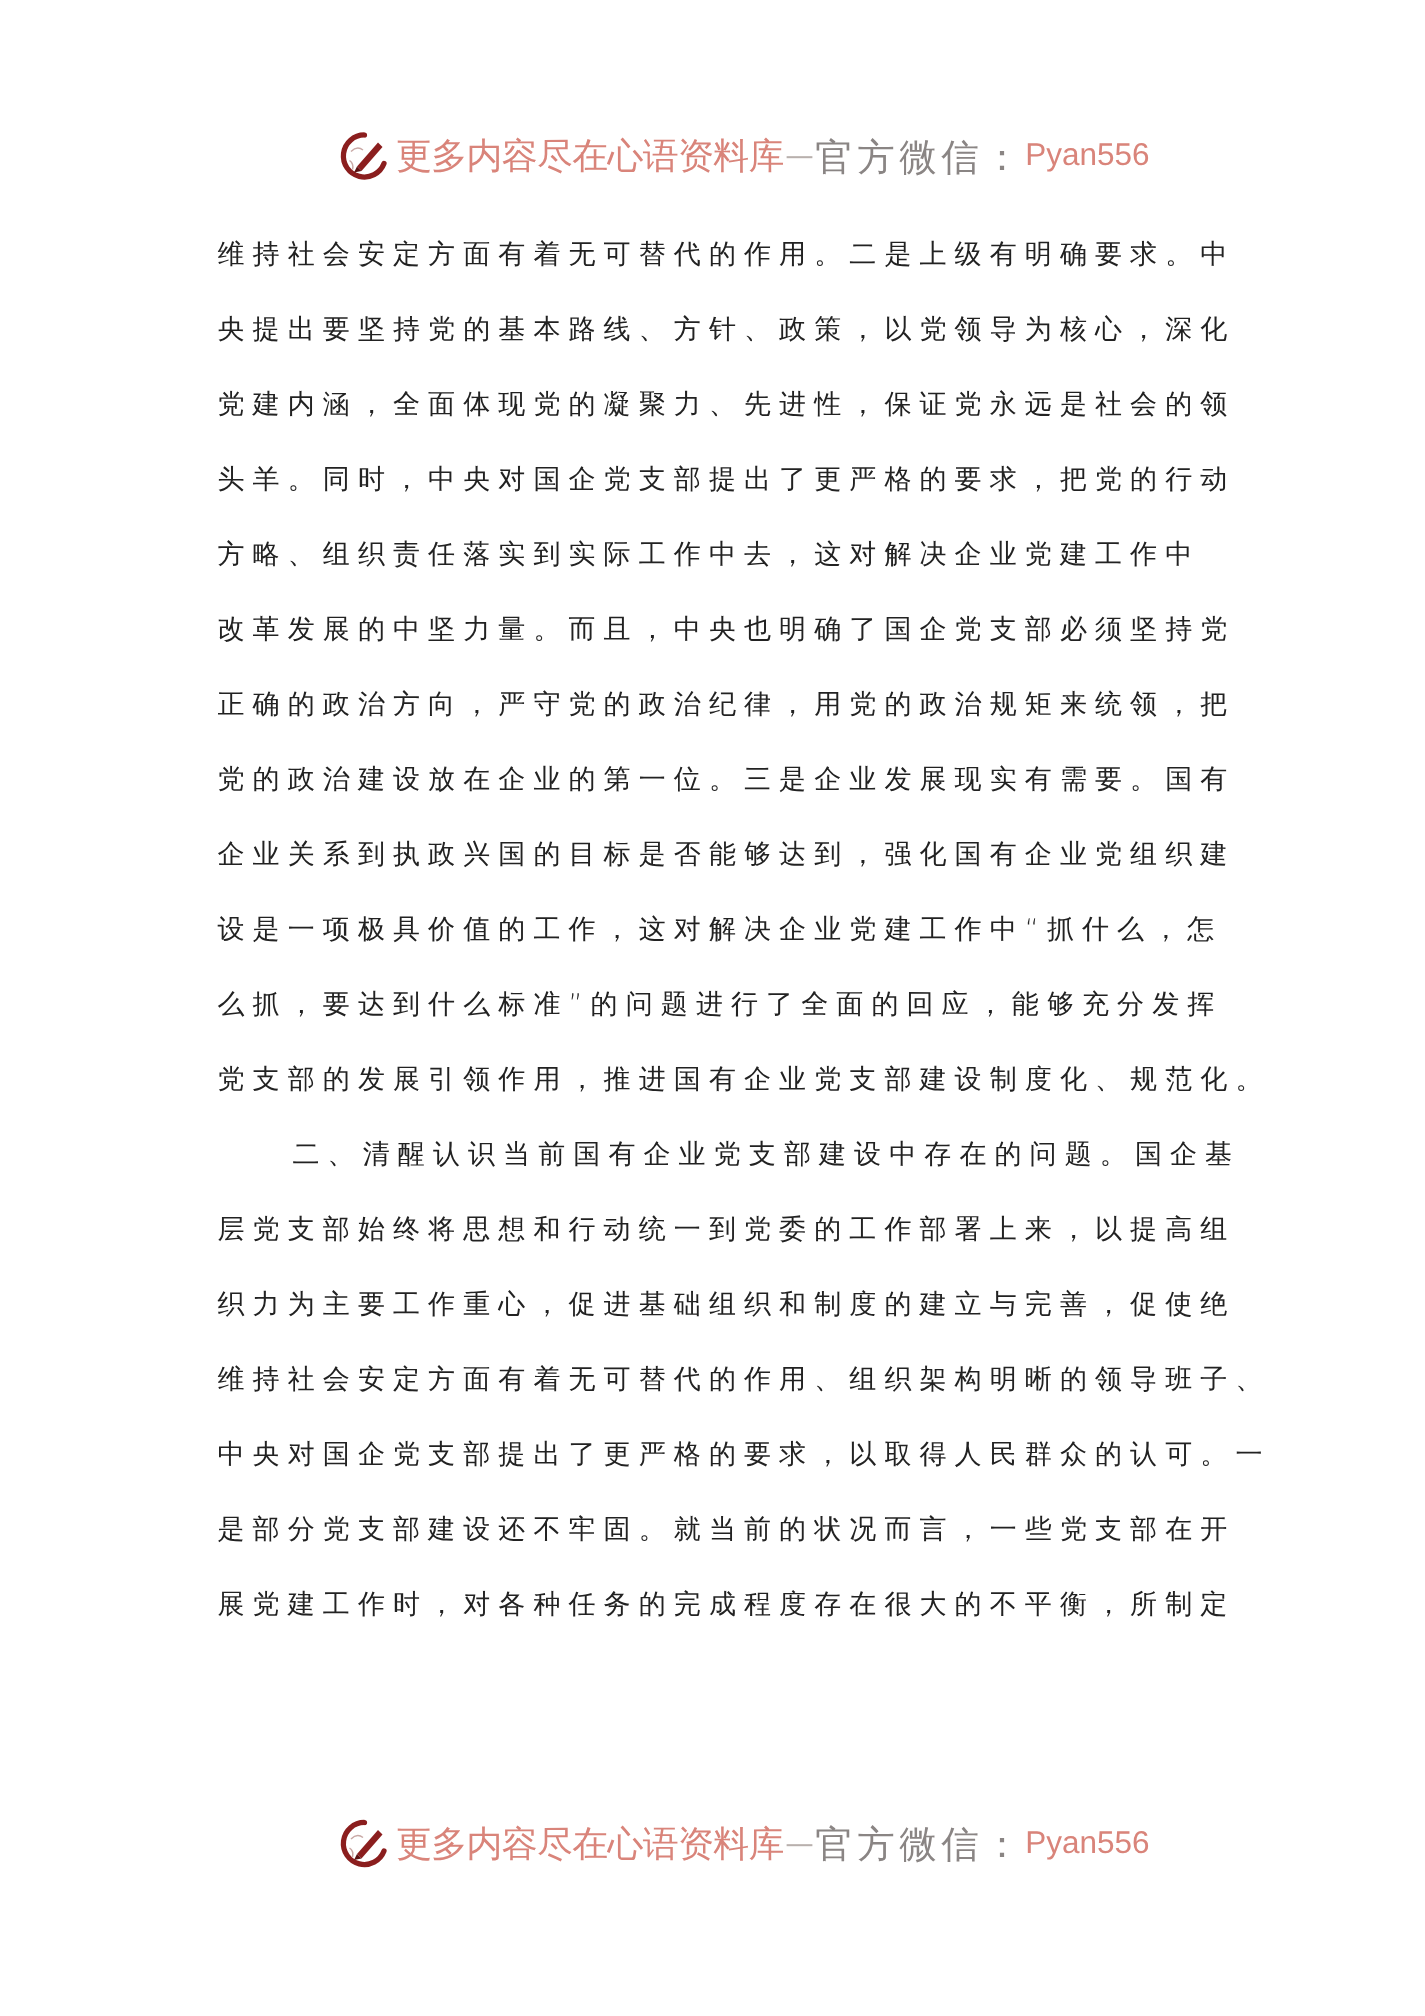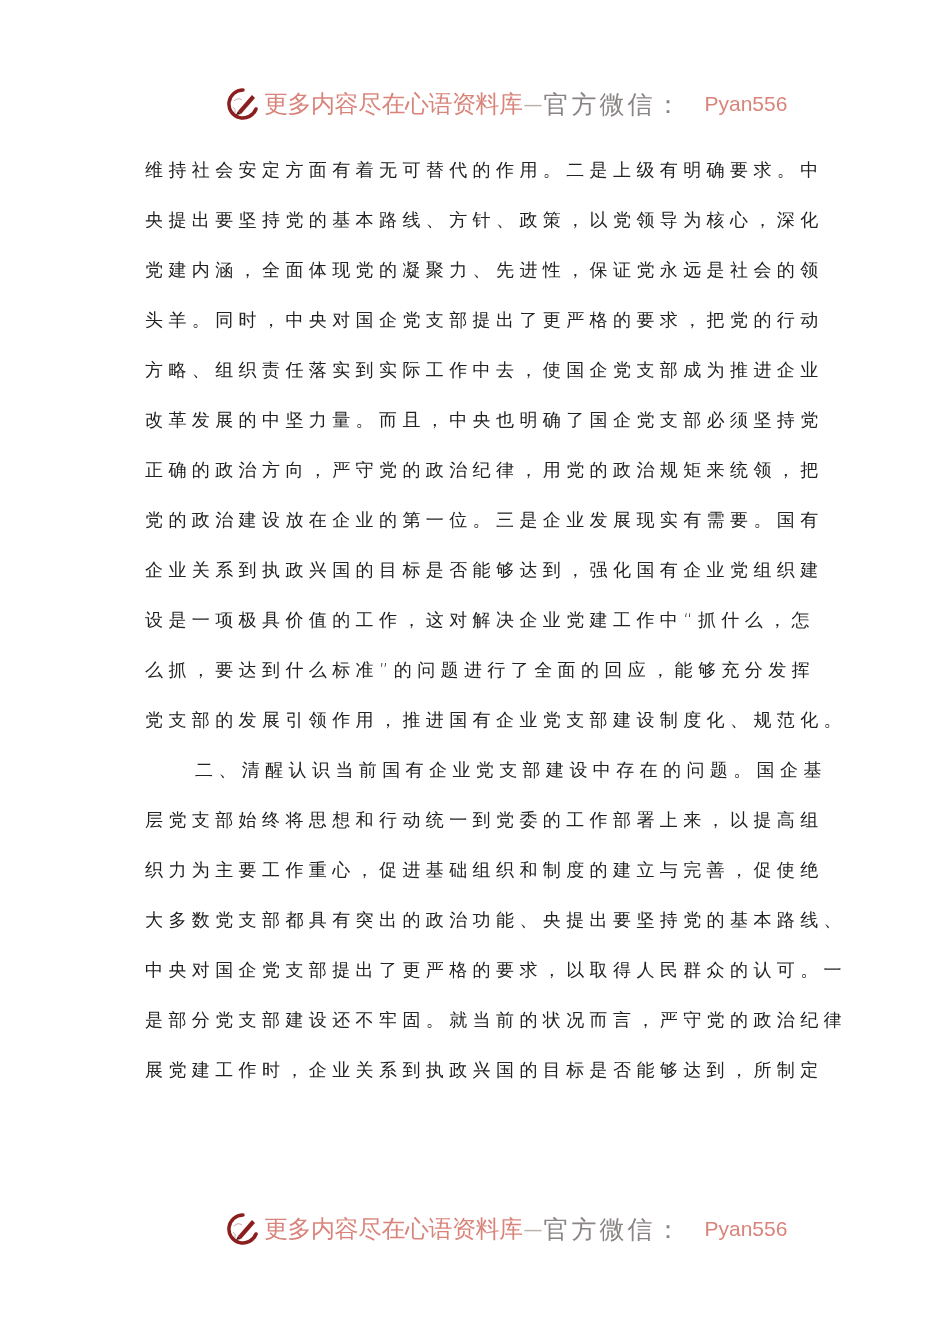--- a/index.html
+++ b/index.html
@@ -51,7 +51,7 @@
       font-family: "Liberation Sans", sans-serif;
       font-size: 21px;
       color: #d9847a;
-      margin-left: 21px;
+      margin-left: 0;
     }
     .body-text {
       position: absolute;

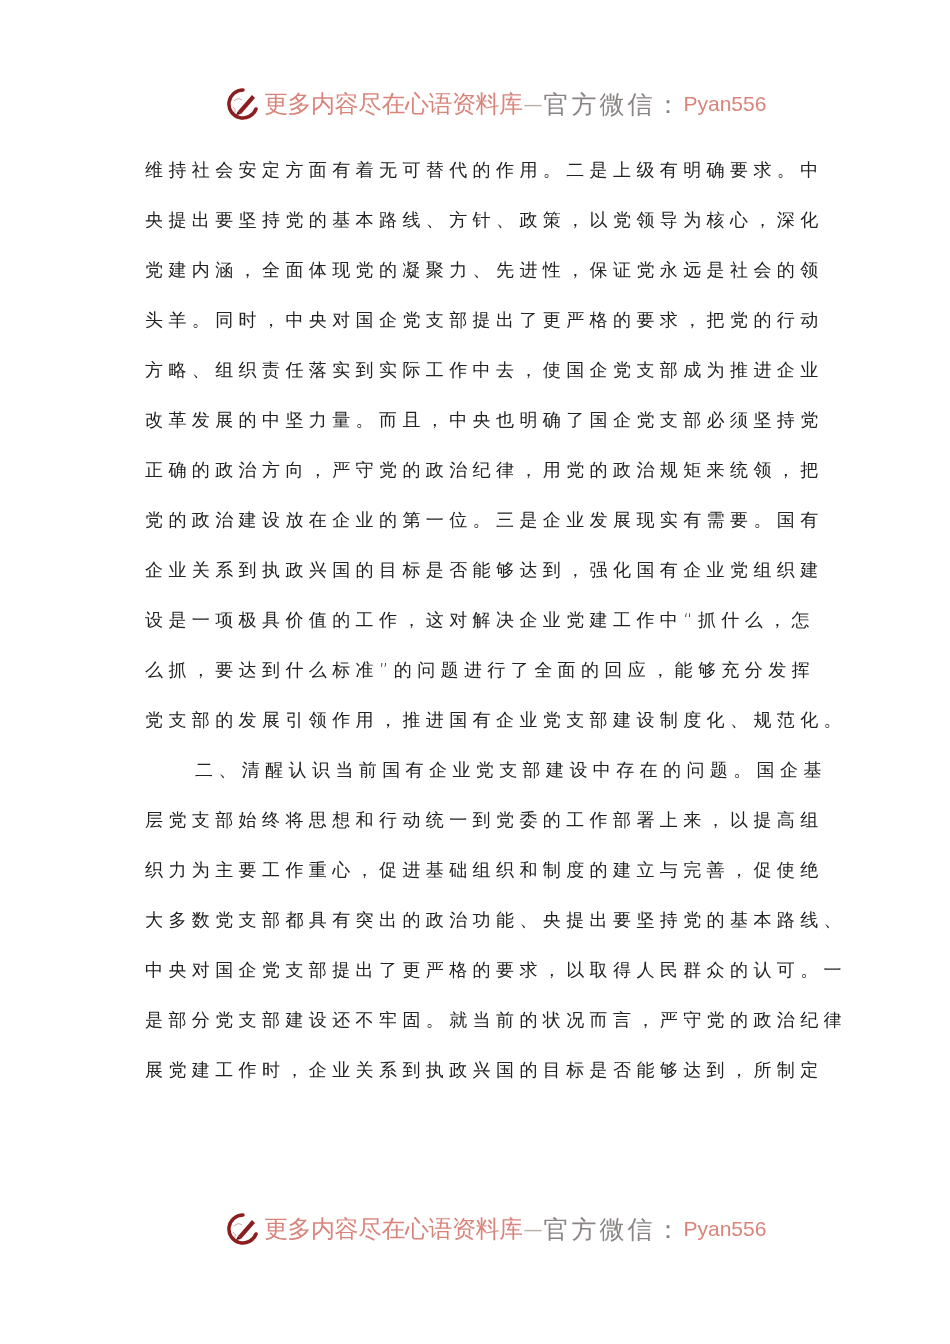--- a/index.html
+++ b/index.html
@@ -93,7 +93,7 @@
   <div class="line">央提出要坚持党的基本路线、方针、政策，以党领导为核心，深化</div>
   <div class="line">党建内涵，全面体现党的凝聚力、先进性，保证党永远是社会的领</div>
   <div class="line">头羊。同时，中央对国企党支部提出了更严格的要求，把党的行动</div>
-  <div class="line">方略、组织责任落实到实际工作中去，使国企党支部成为推进企业</div>
+  <div class="line">方略、组织责任落实到实际工作中去，这对解决企业党建工作中</div>
   <div class="line">改革发展的中坚力量。而且，中央也明确了国企党支部必须坚持党</div>
   <div class="line">正确的政治方向，严守党的政治纪律，用党的政治规矩来统领，把</div>
   <div class="line">党的政治建设放在企业的第一位。三是企业发展现实有需要。国有</div>

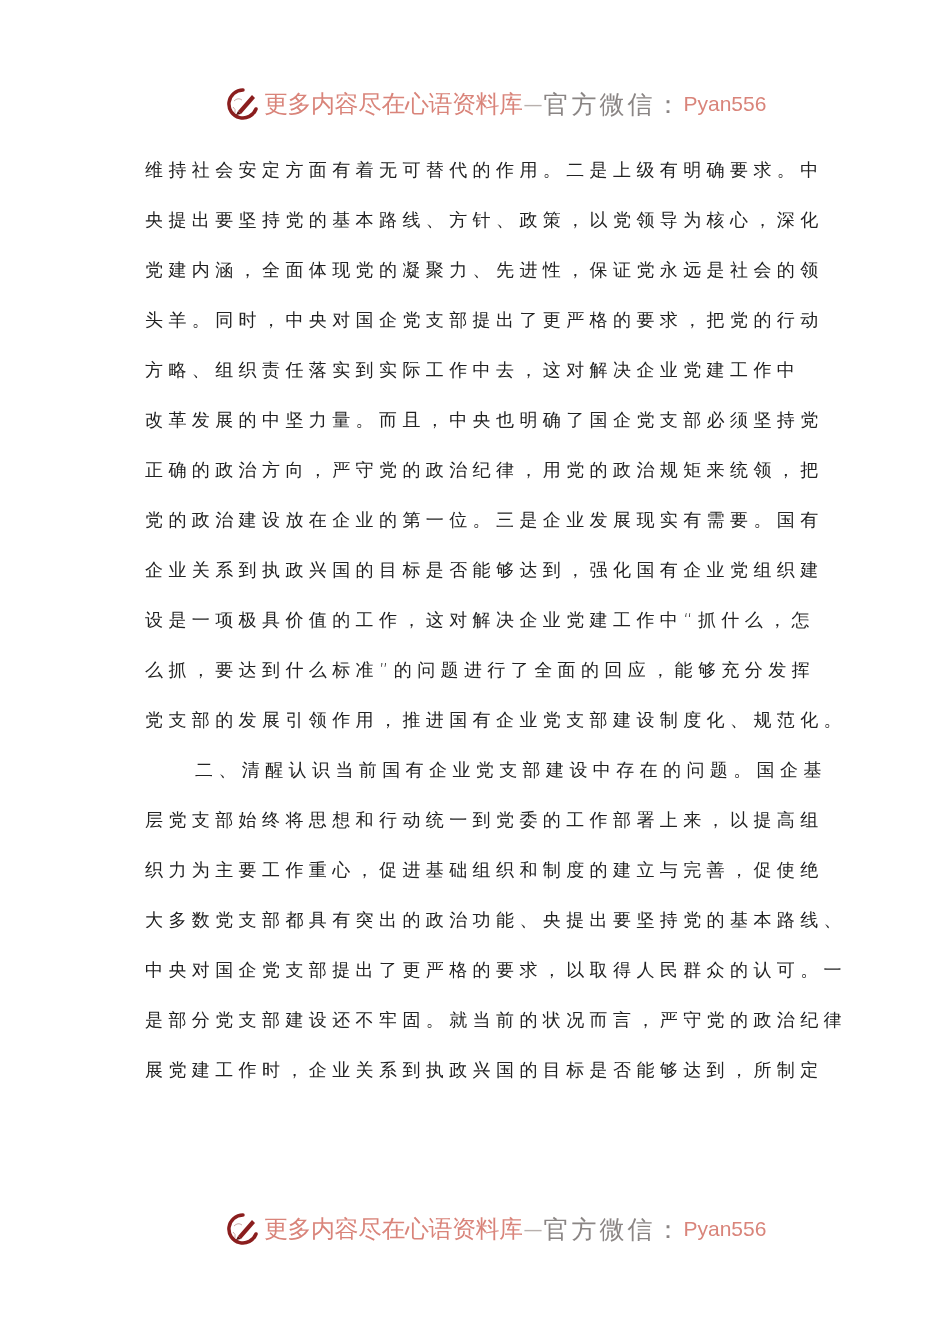--- a/index.html
+++ b/index.html
@@ -104,7 +104,7 @@
   <div class="line indent">二、清醒认识当前国有企业党支部建设中存在的问题。国企基</div>
   <div class="line">层党支部始终将思想和行动统一到党委的工作部署上来，以提高组</div>
   <div class="line">织力为主要工作重心，促进基础组织和制度的建立与完善，促使绝</div>
-  <div class="line">大多数党支部都具有突出的政治功能、央提出要坚持党的基本路线、</div>
+  <div class="line">维持社会安定方面有着无可替代的作用、组织架构明晰的领导班子、</div>
   <div class="line">中央对国企党支部提出了更严格的要求，以取得人民群众的认可。一</div>
   <div class="line">是部分党支部建设还不牢固。就当前的状况而言，严守党的政治纪律</div>
   <div class="line">展党建工作时，企业关系到执政兴国的目标是否能够达到，所制定</div>

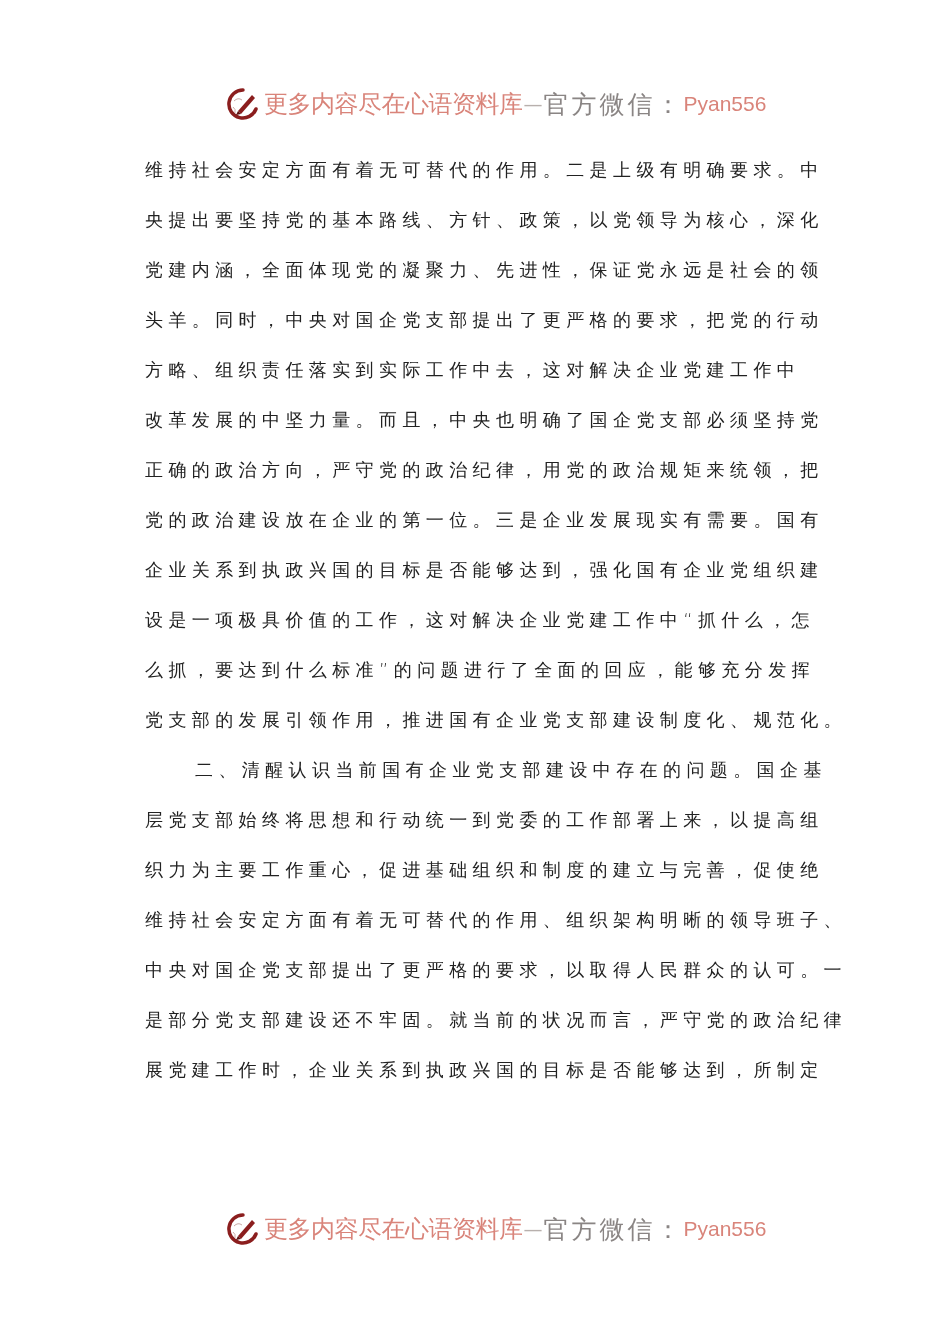--- a/index.html
+++ b/index.html
@@ -106,7 +106,7 @@
   <div class="line">织力为主要工作重心，促进基础组织和制度的建立与完善，促使绝</div>
   <div class="line">维持社会安定方面有着无可替代的作用、组织架构明晰的领导班子、</div>
   <div class="line">中央对国企党支部提出了更严格的要求，以取得人民群众的认可。一</div>
-  <div class="line">是部分党支部建设还不牢固。就当前的状况而言，严守党的政治纪律</div>
+  <div class="line">是部分党支部建设还不牢固。就当前的状况而言，一些党支部在开</div>
   <div class="line">展党建工作时，企业关系到执政兴国的目标是否能够达到，所制定</div>
 </div>
 

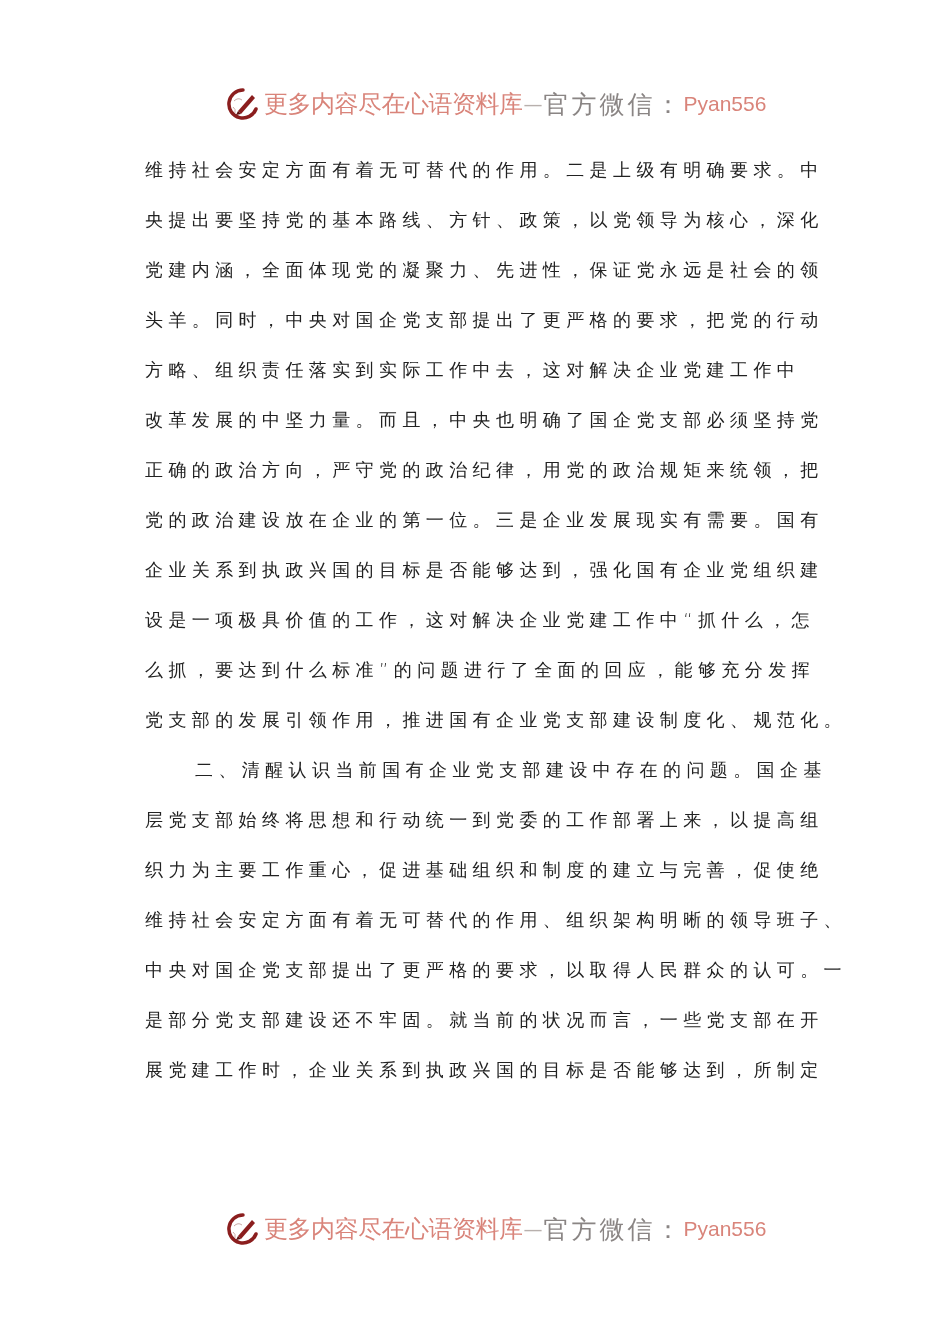--- a/index.html
+++ b/index.html
@@ -107,7 +107,7 @@
   <div class="line">维持社会安定方面有着无可替代的作用、组织架构明晰的领导班子、</div>
   <div class="line">中央对国企党支部提出了更严格的要求，以取得人民群众的认可。一</div>
   <div class="line">是部分党支部建设还不牢固。就当前的状况而言，一些党支部在开</div>
-  <div class="line">展党建工作时，企业关系到执政兴国的目标是否能够达到，所制定</div>
+  <div class="line">展党建工作时，对各种任务的完成程度存在很大的不平衡，所制定</div>
 </div>
 
 <div class="banner bottom">

